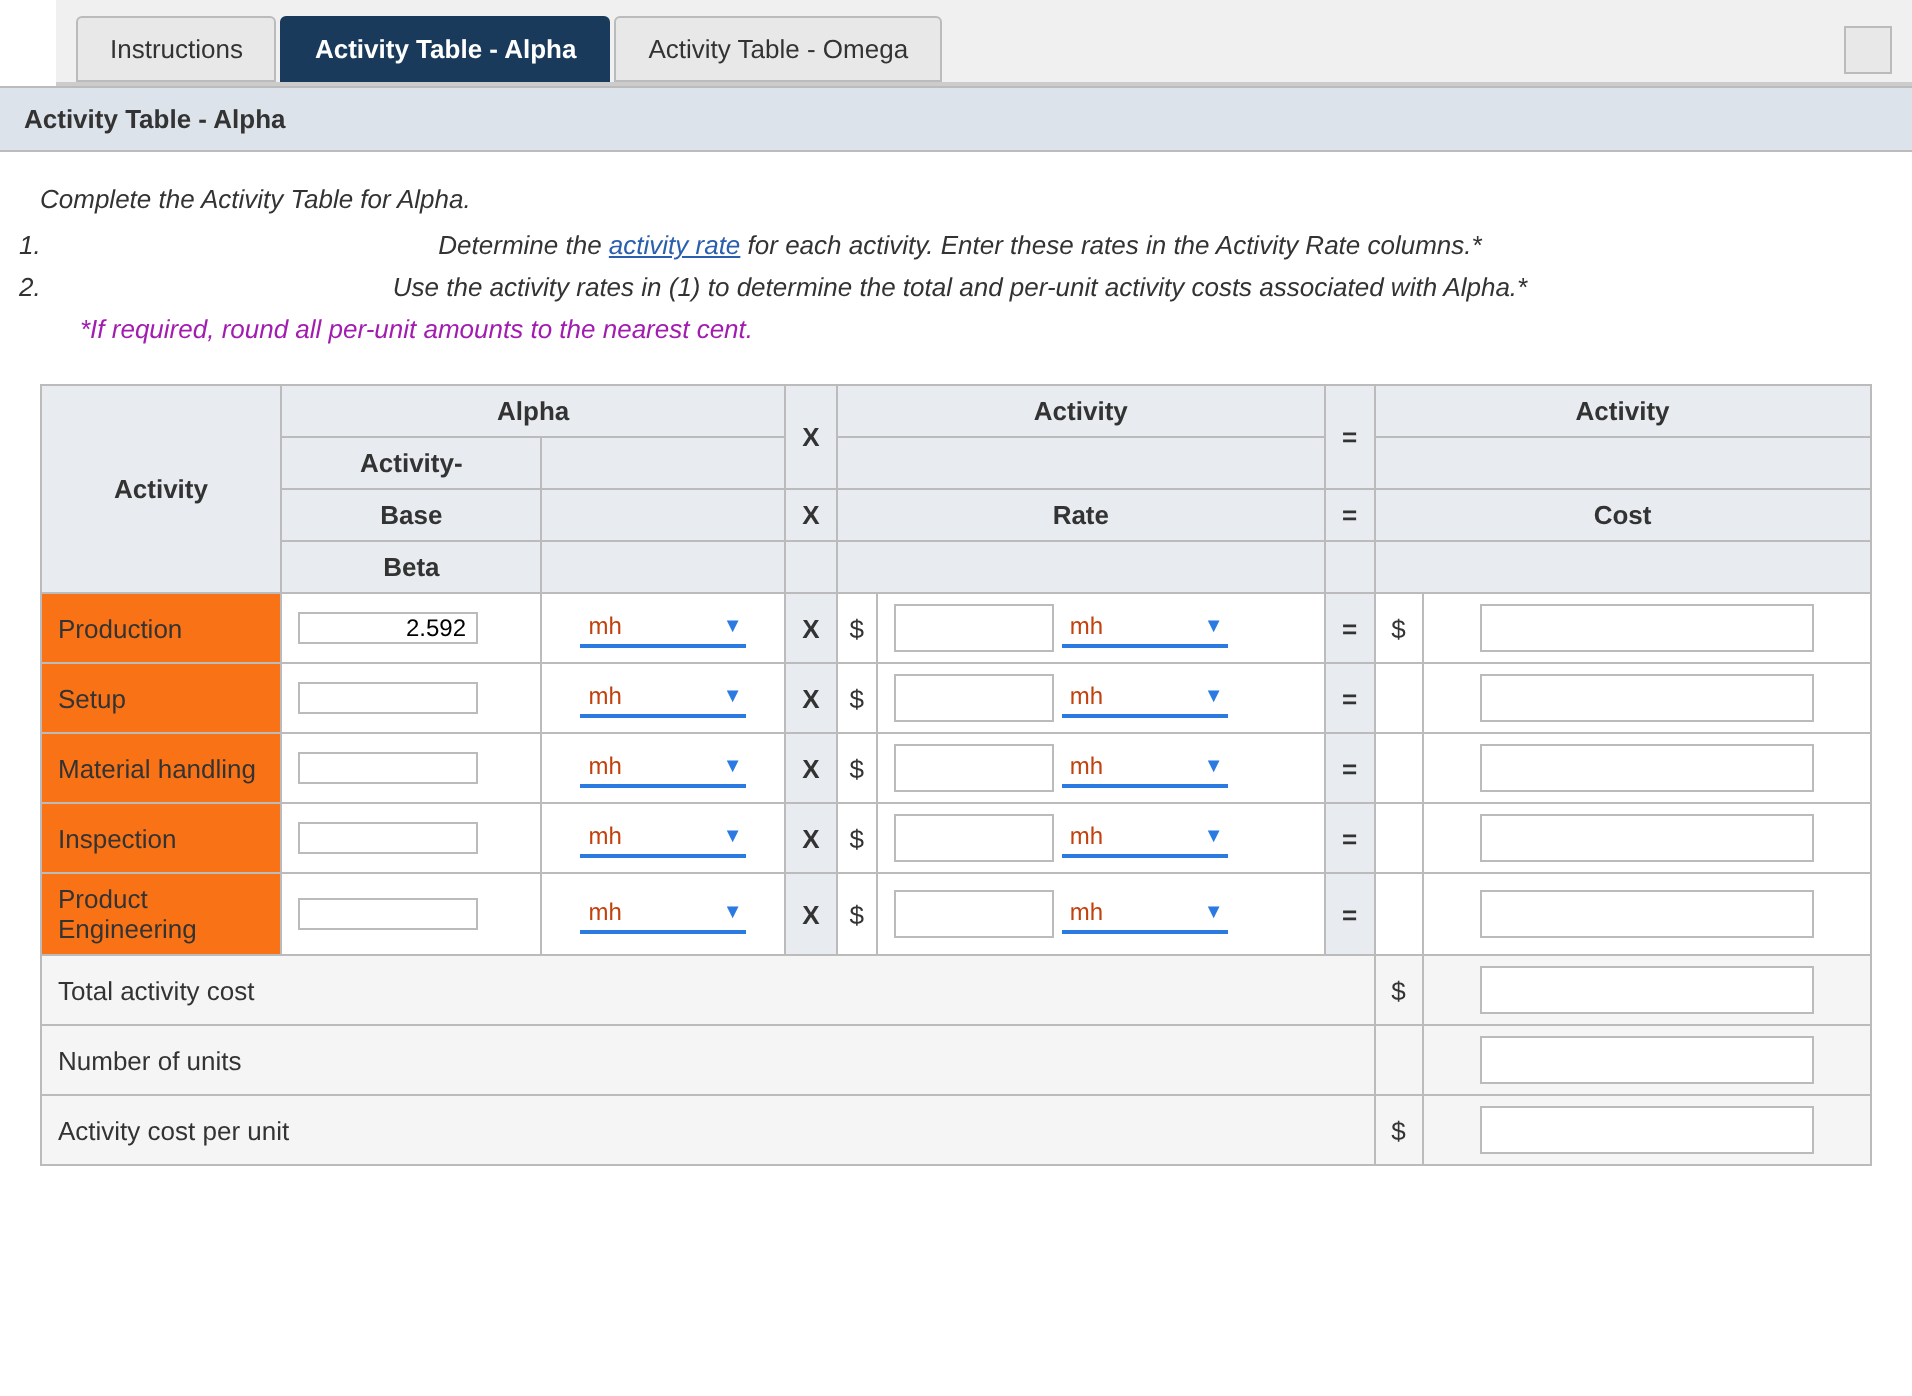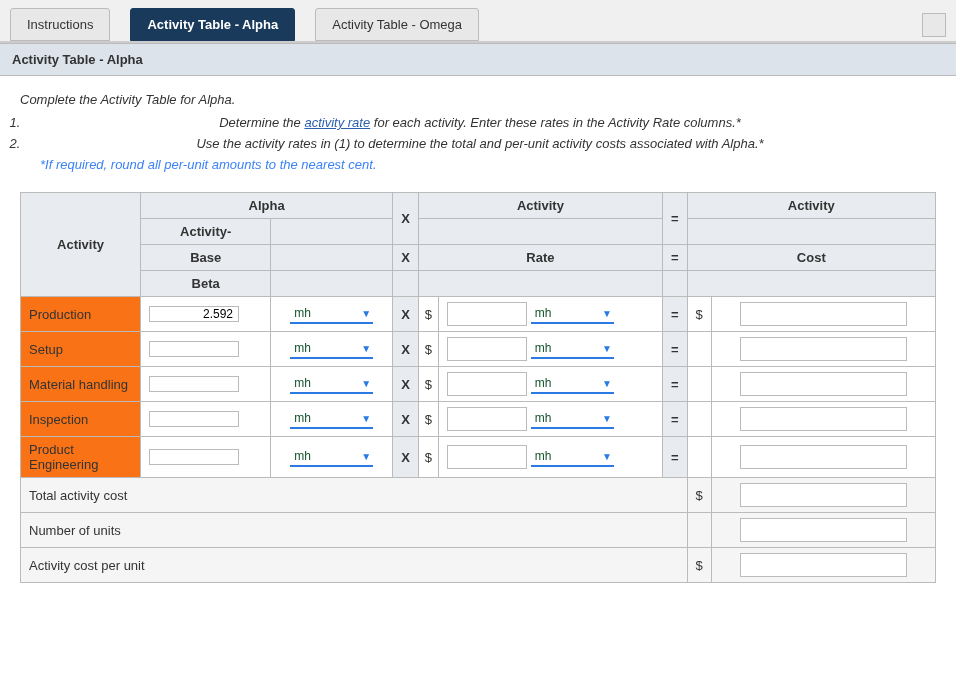--- a/index.html
+++ b/index.html
@@ -12,7 +12,8 @@
       padding: 8px 10px 0 10px;
       background: #f0f0f0;
       border-bottom: 2px solid #ccc;
-      gap: 20px;
+      gap: 2px;
+      margin-left: 28px;
     }
     .tab {
       padding: 8px 16px;

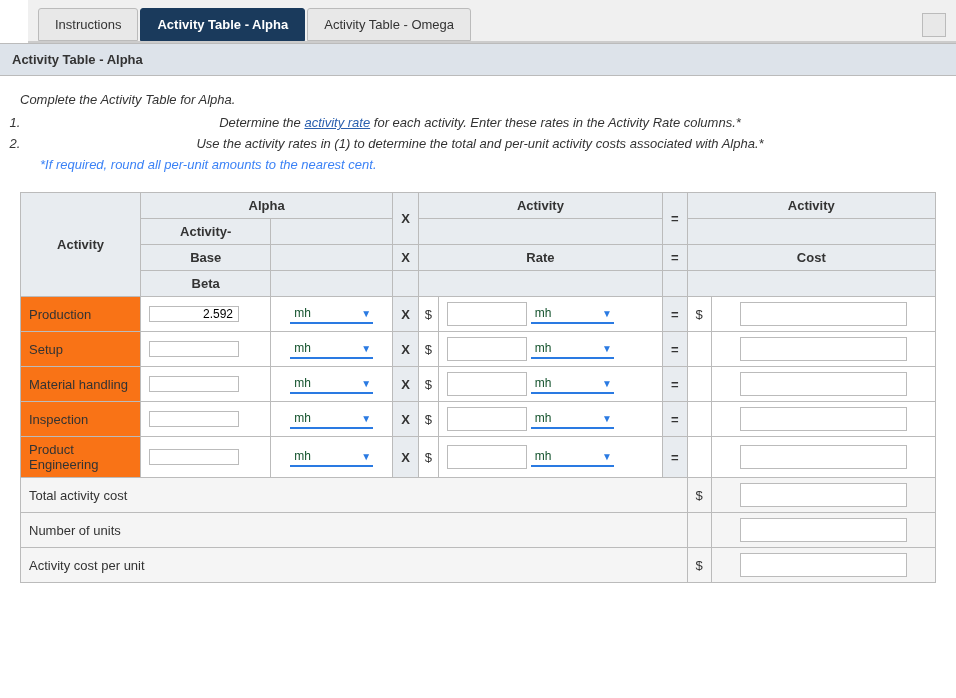--- a/index.html
+++ b/index.html
@@ -82,7 +82,7 @@
       margin-left: 20px;
       font-style: italic;
       font-size: 13px;
-      color: #3b82f6;
+      color: #a21caf;
     }
 
     

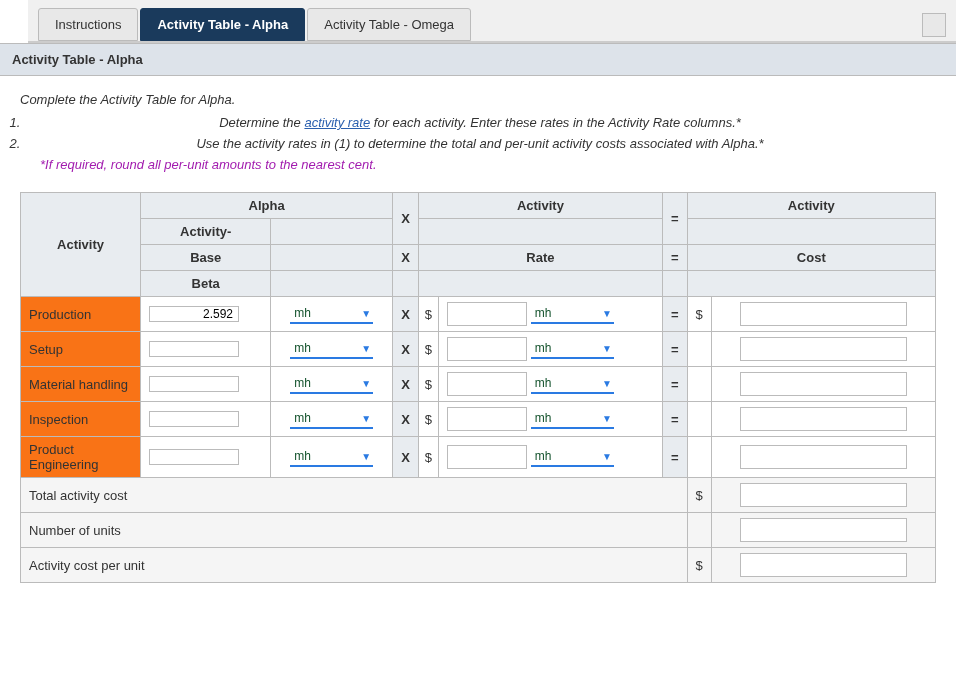--- a/index.html
+++ b/index.html
@@ -136,7 +136,7 @@
       outline: none;
       background: transparent;
       font-size: 12px;
-      color: #14532d;
+      color: #c2410c;
       padding: 2px 4px;
       appearance: none;
       -webkit-appearance: none;

